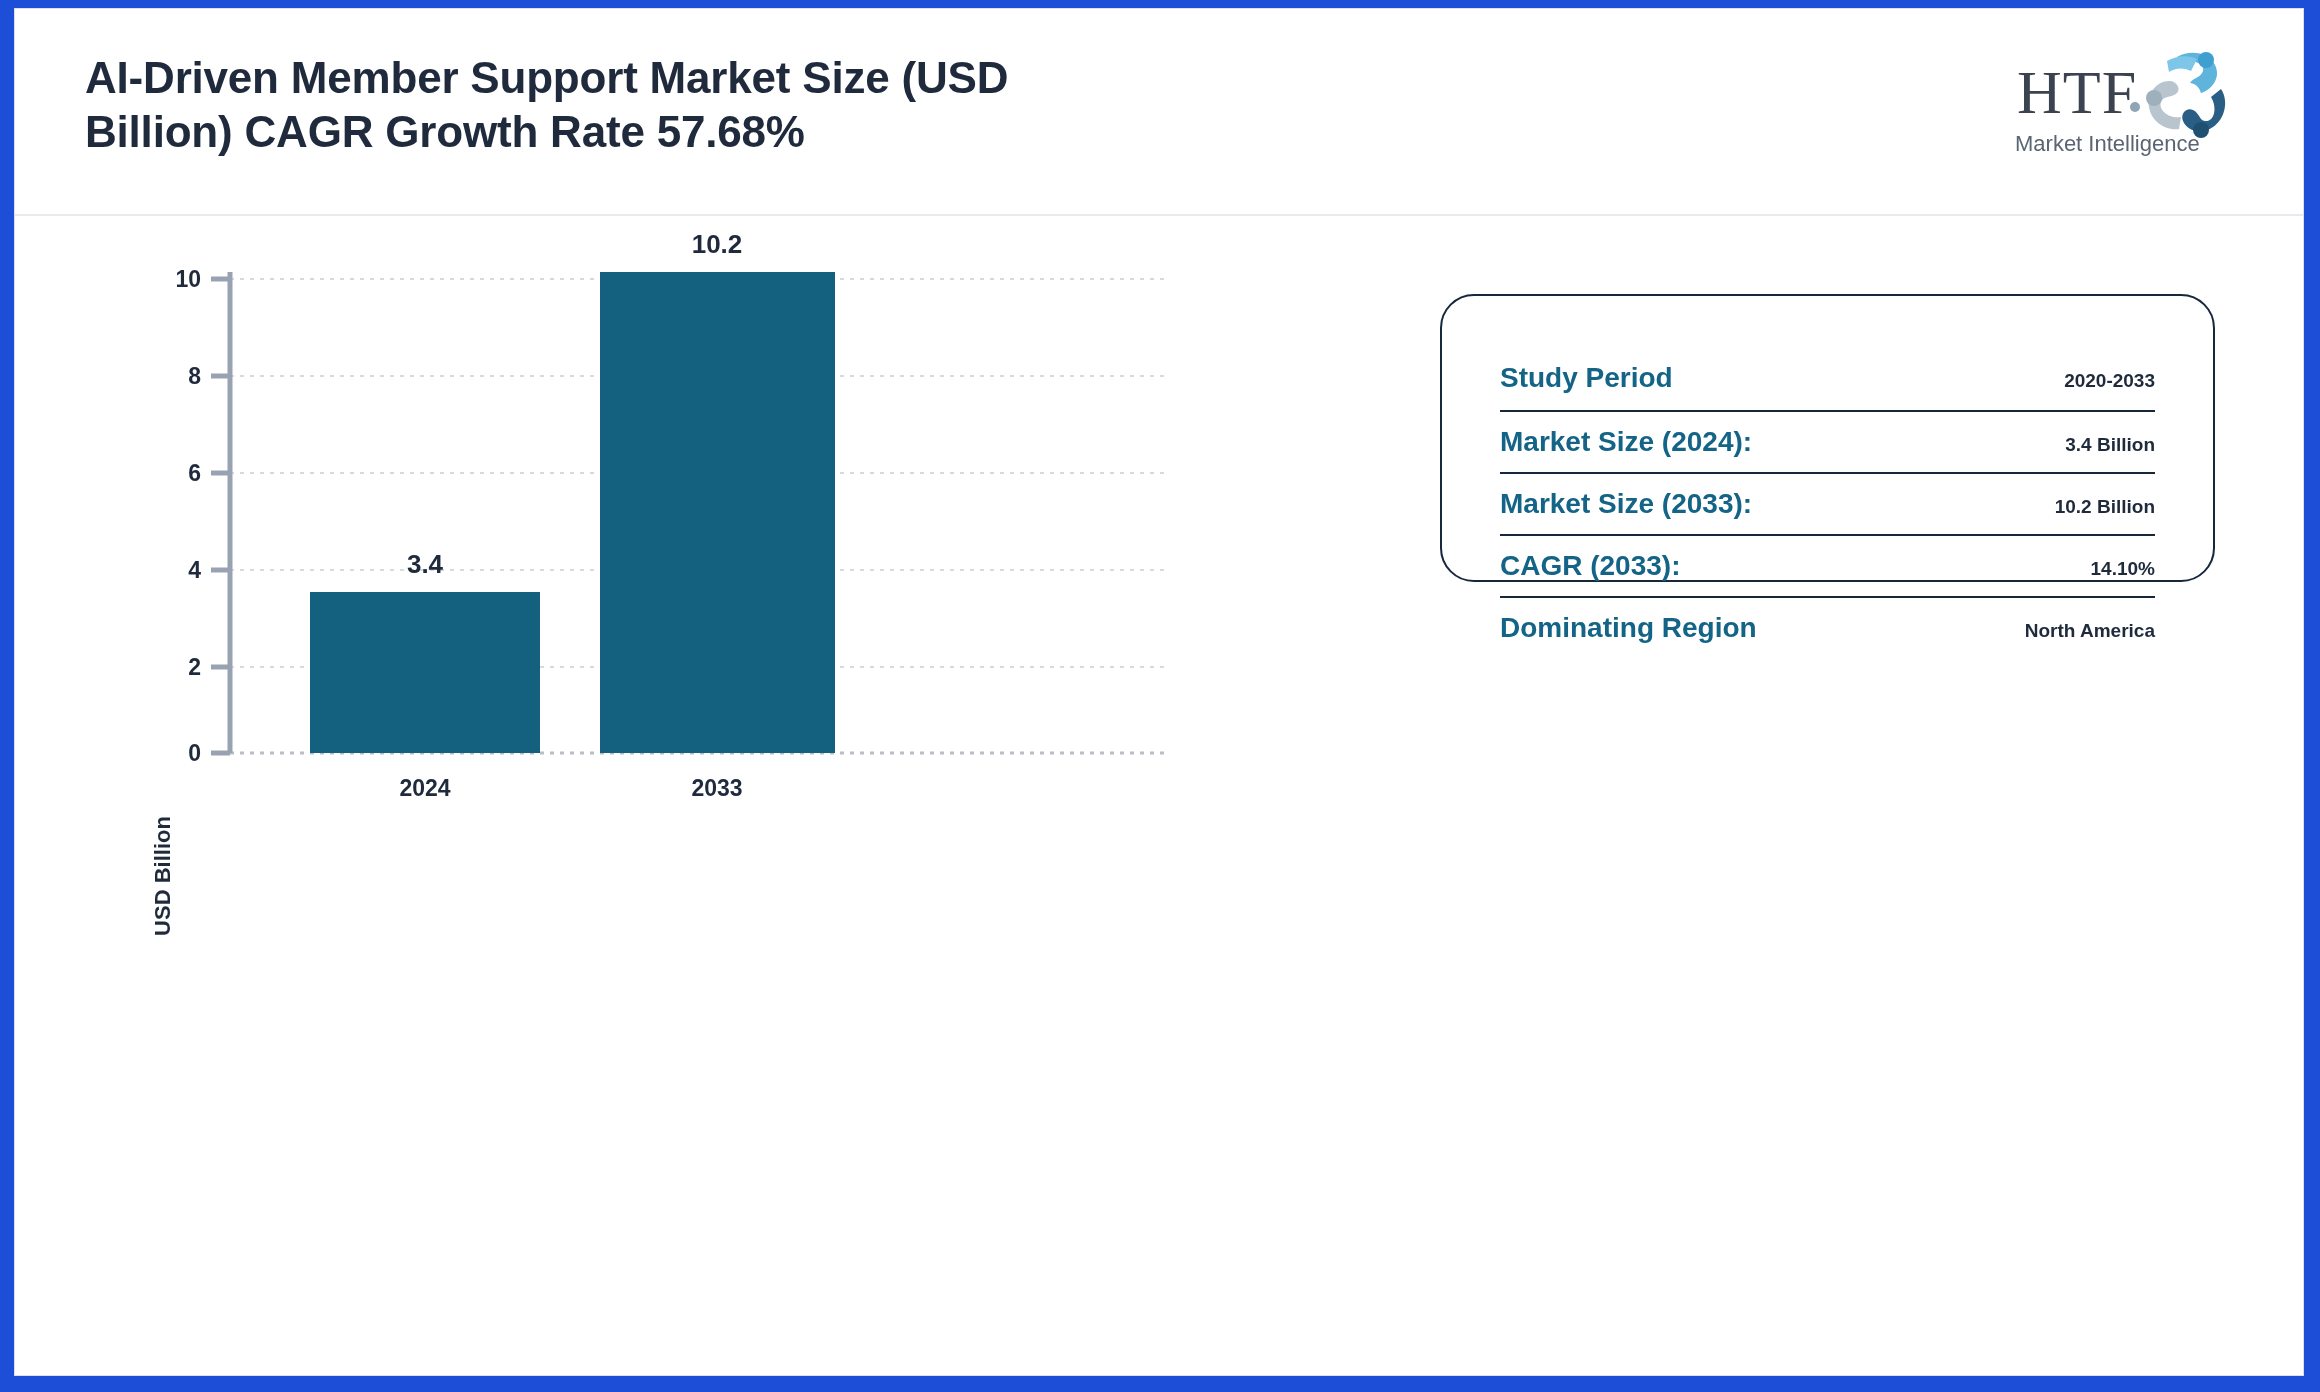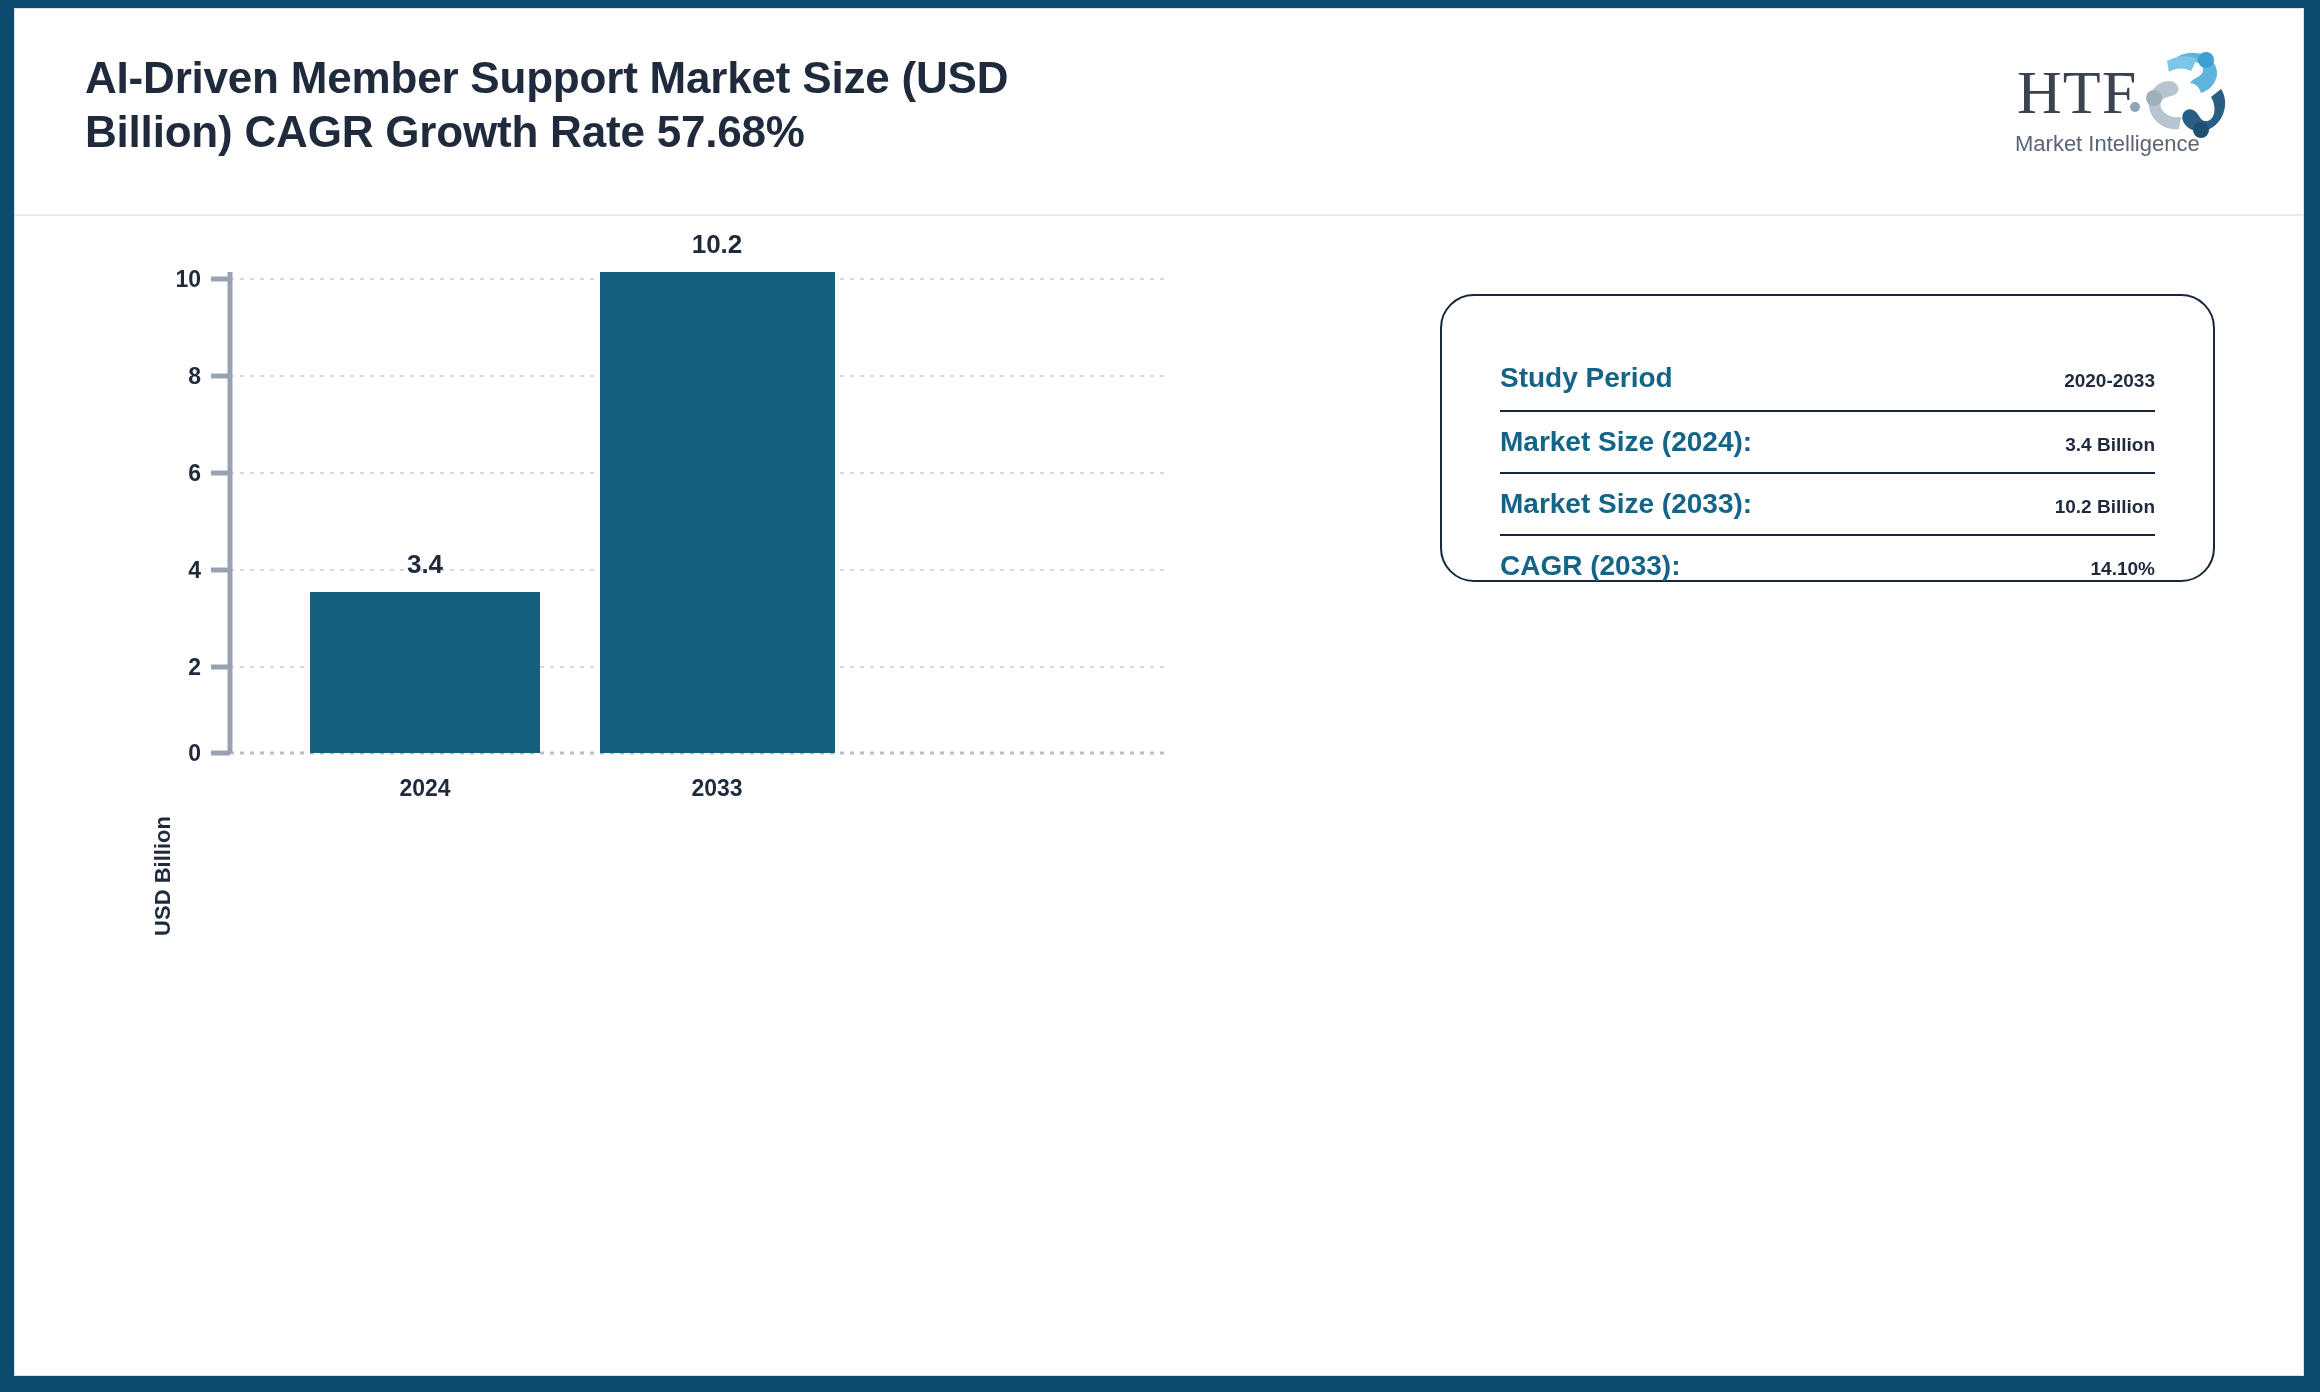--- a/index.html
+++ b/index.html
@@ -12,7 +12,7 @@
     position: relative;
     width: 2320px;
     height: 1392px;
-    background: #0c4a6e;
+    background: #1d4ed8;
     overflow: hidden;
   }
   .card {

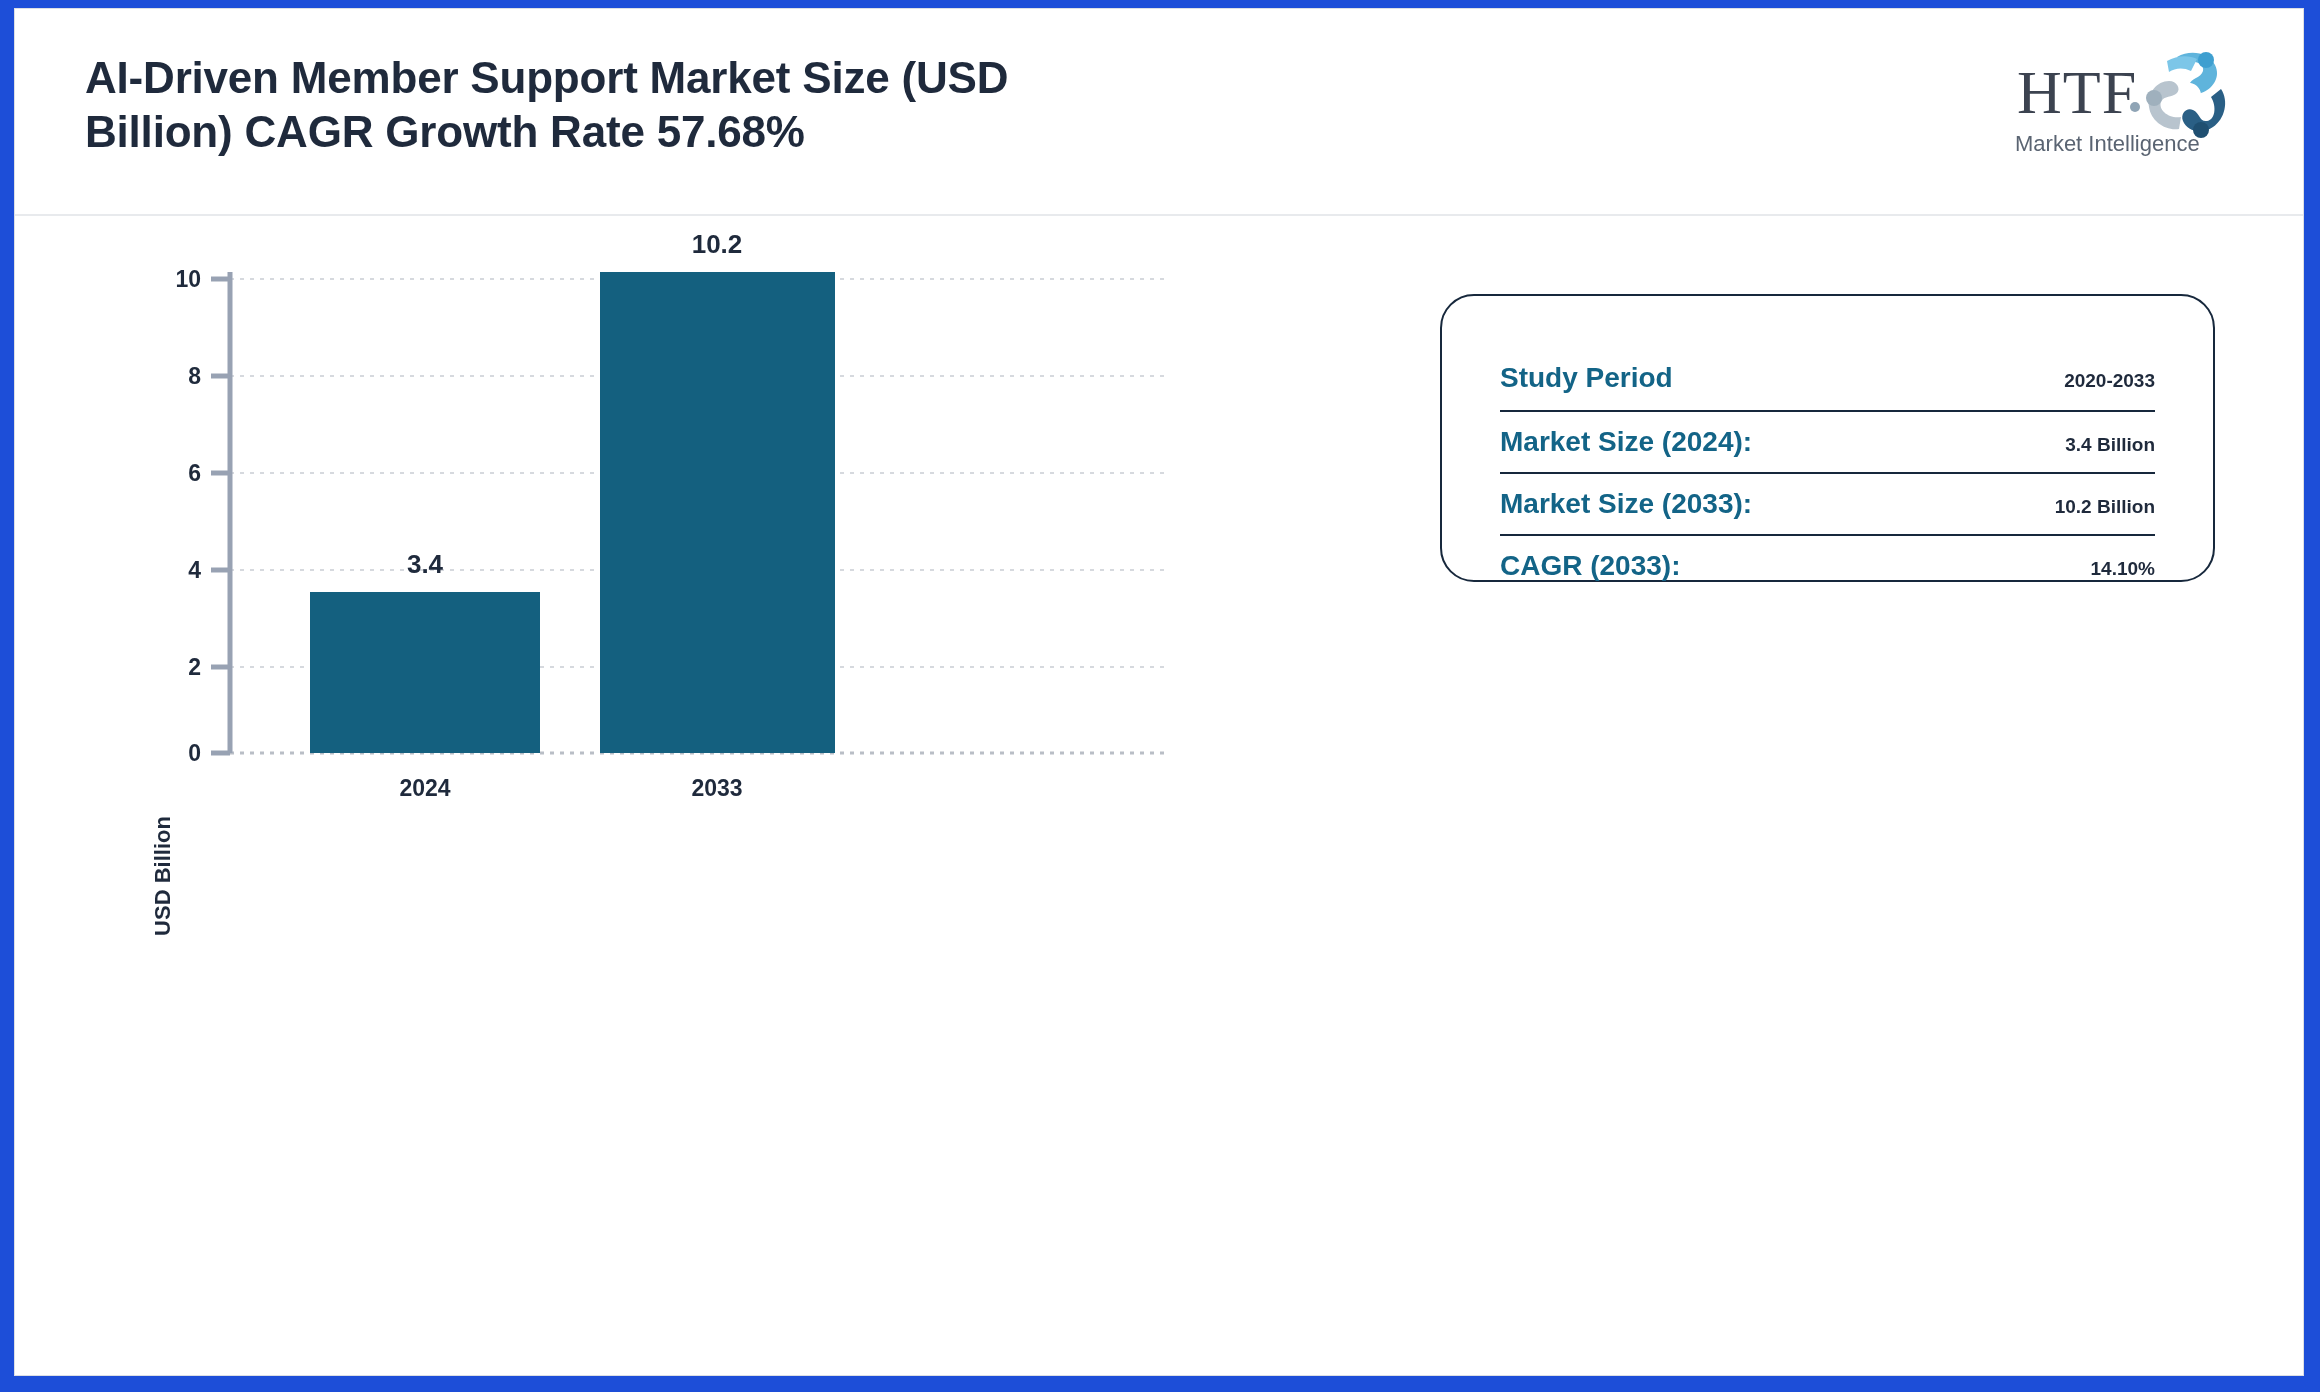--- a/index.html
+++ b/index.html
@@ -216,6 +216,10 @@
       </div>
 
 
+      <div class="info-row">
+        <span class="info-label">Dominating Region</span>
+        <span class="info-value">North America</span>
+      </div>
 
     </div>
 

